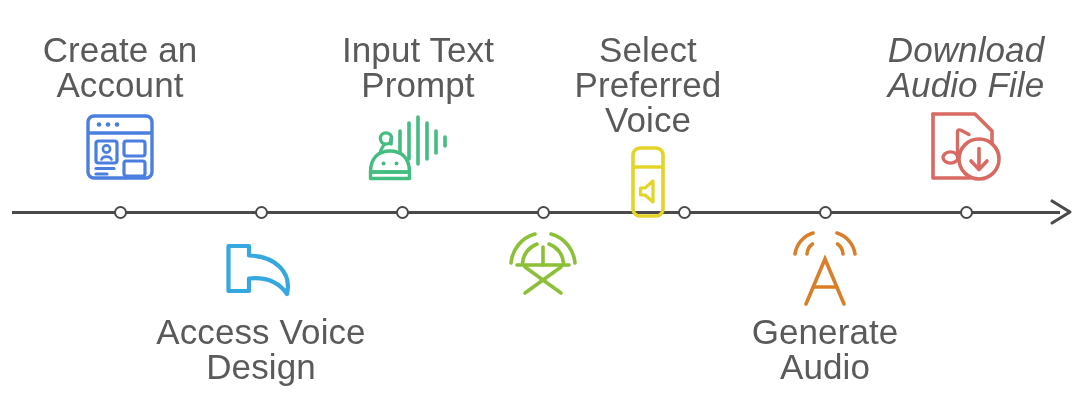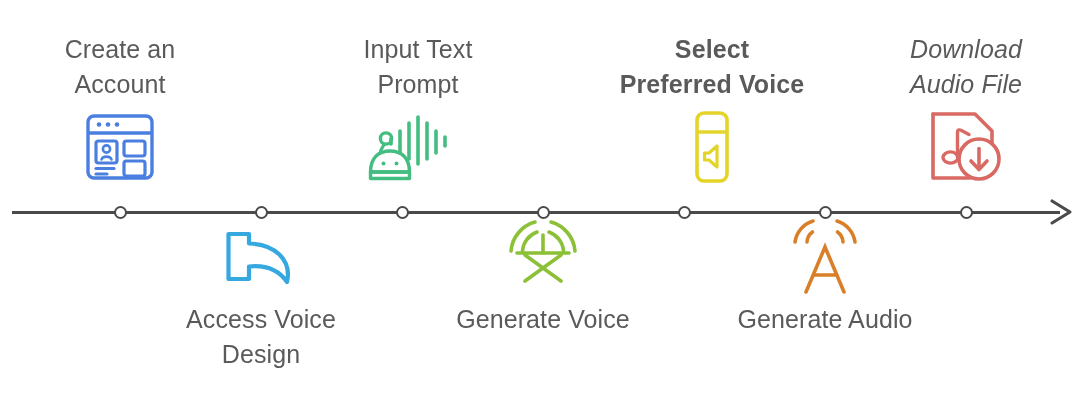--- a/index.html
+++ b/index.html
@@ -58,7 +58,7 @@
 
   .step-label {
     color: #5a5a5a;
-    font-size: 25px;
+    font-size: 35px;
     line-height: 35px;
     letter-spacing: 0.1px;
     white-space: pre-line;

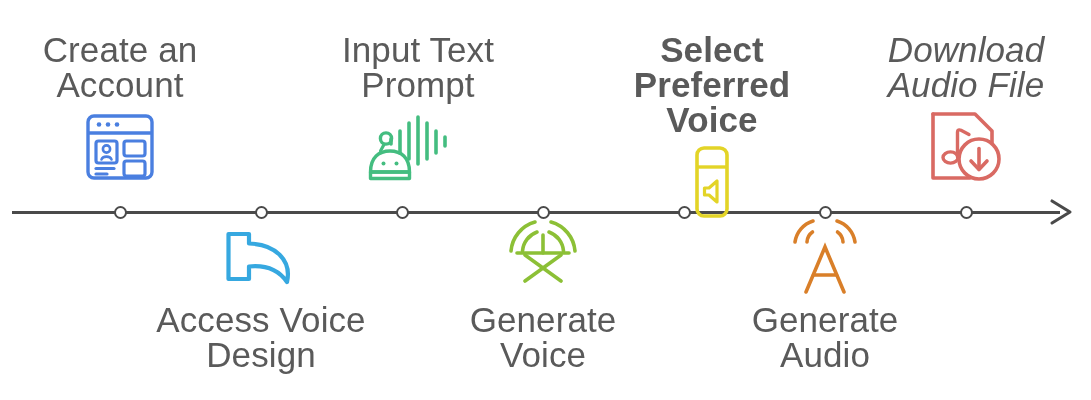--- a/index.html
+++ b/index.html
@@ -170,7 +170,7 @@
     <div class="step-label">Generate Voice</div>
   </div>
 
-  <div class="step top" style="left:712px;font-weight:bold;">
+  <div class="step top" style="left:648px;">
     <div class="step-label">Select
 Preferred Voice</div>
     <div class="step-icon">

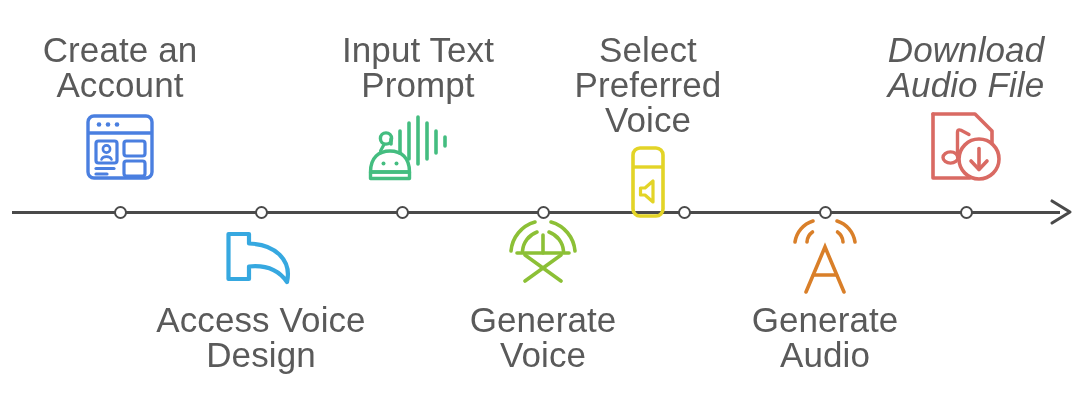--- a/index.html
+++ b/index.html
@@ -54,7 +54,7 @@
     text-align: center;
   }
   .step.top  { top: 32px; }
-  .step.bot  { top: 216px; }
+  .step.bot  { top: 228px; }
 
   .step-label {
     color: #5a5a5a;

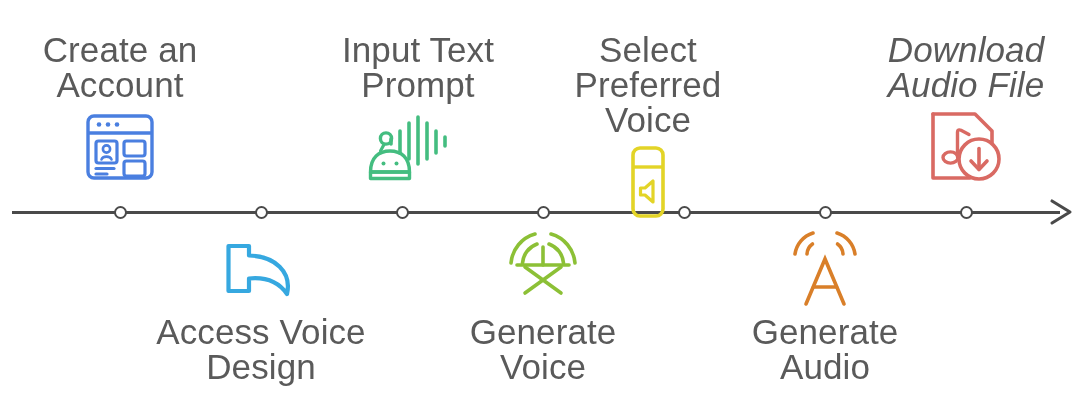--- a/index.html
+++ b/index.html
@@ -167,7 +167,6 @@
         </g>
       </svg>
     </div>
-    <div class="step-label">Generate Voice</div>
   </div>
 
   <div class="step top" style="left:648px;">

